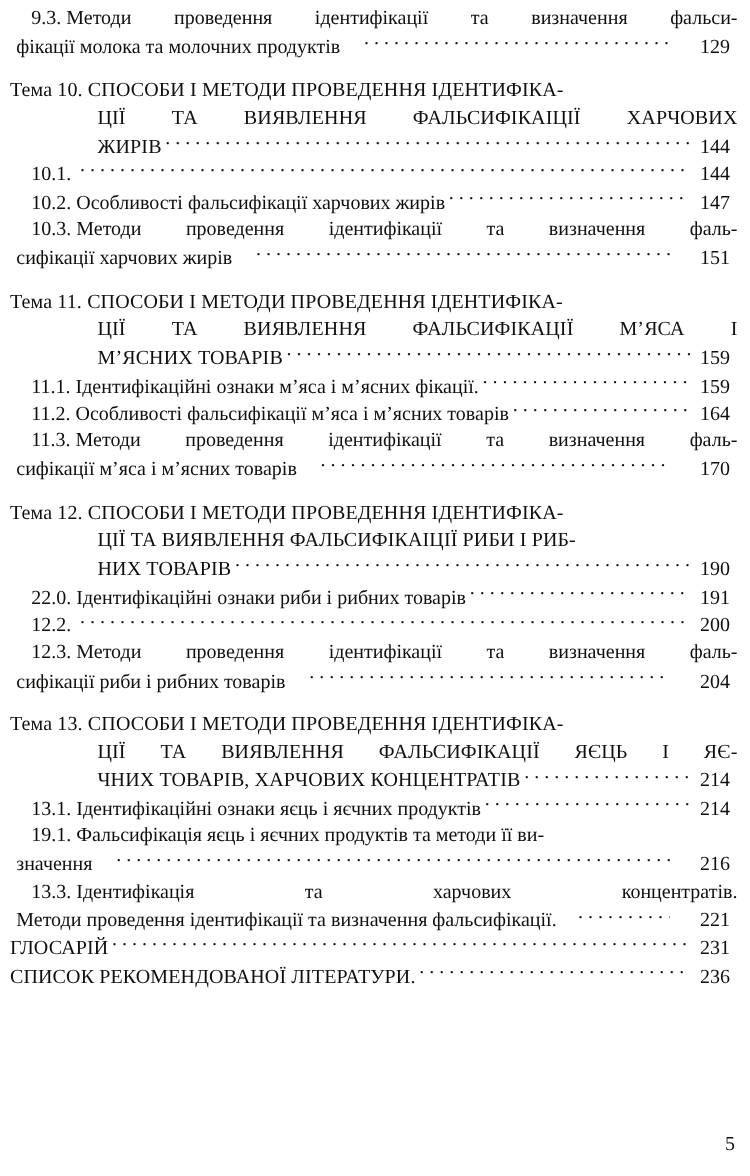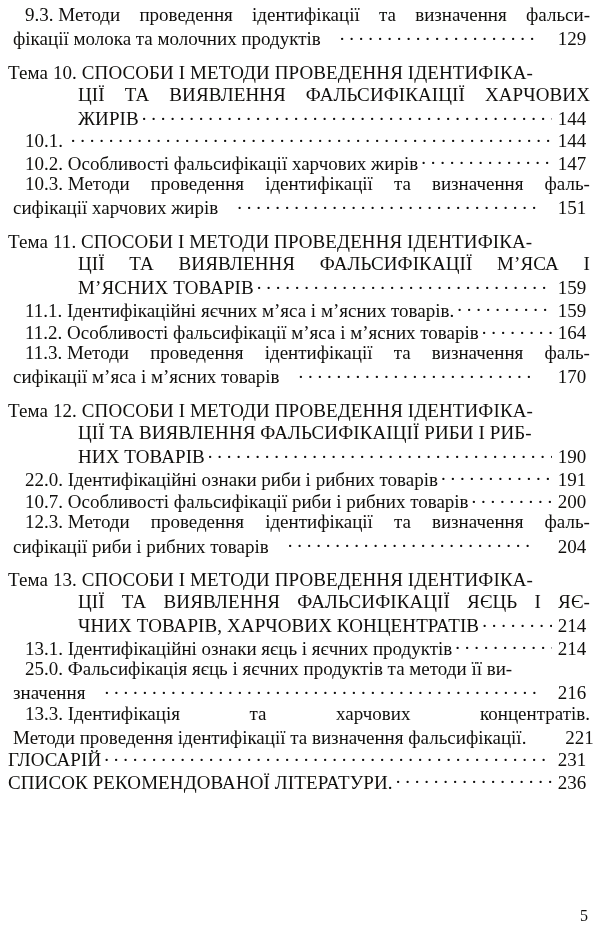--- a/index.html
+++ b/index.html
@@ -29,7 +29,7 @@
   
   .entry {
     position: relative;
-    font-size: 19px;
+    font-size: 16px;
     line-height: 22.3px;
   }
   .entry.theme { margin-top: 13px; }

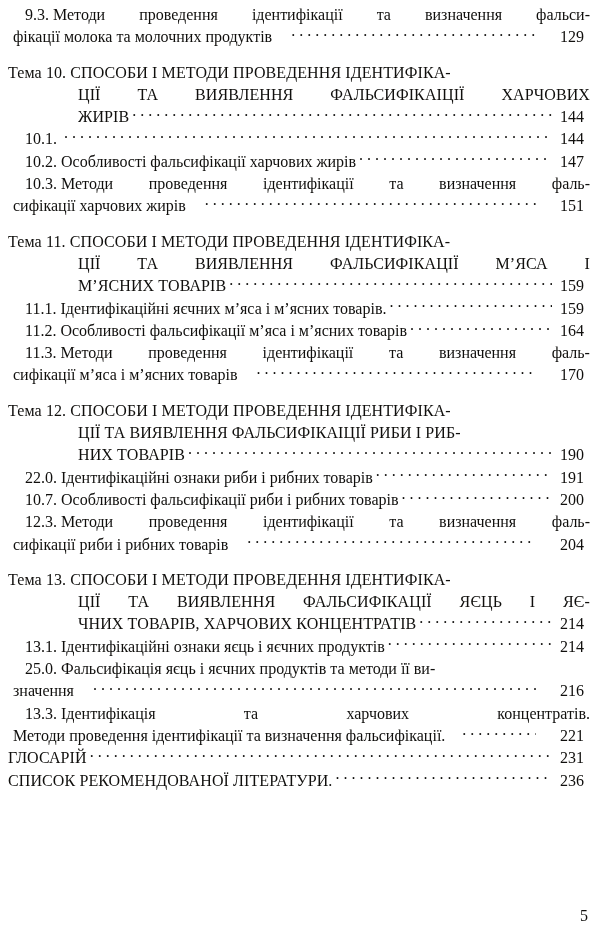--- a/index.html
+++ b/index.html
@@ -182,7 +182,7 @@
     <div class="entry sub">
       <div class="line ind-sub">
         <span class="num">11.1. </span>
-        <span class="txt">Ідентифікаційні яєчних м’яса і м’ясних товарів.</span>
+        <span class="txt">Ідентифікаційні ознаки м’яса і м’ясних фікації.</span>
         <span class="leader"></span>
         <span class="pg">159</span>
       </div>

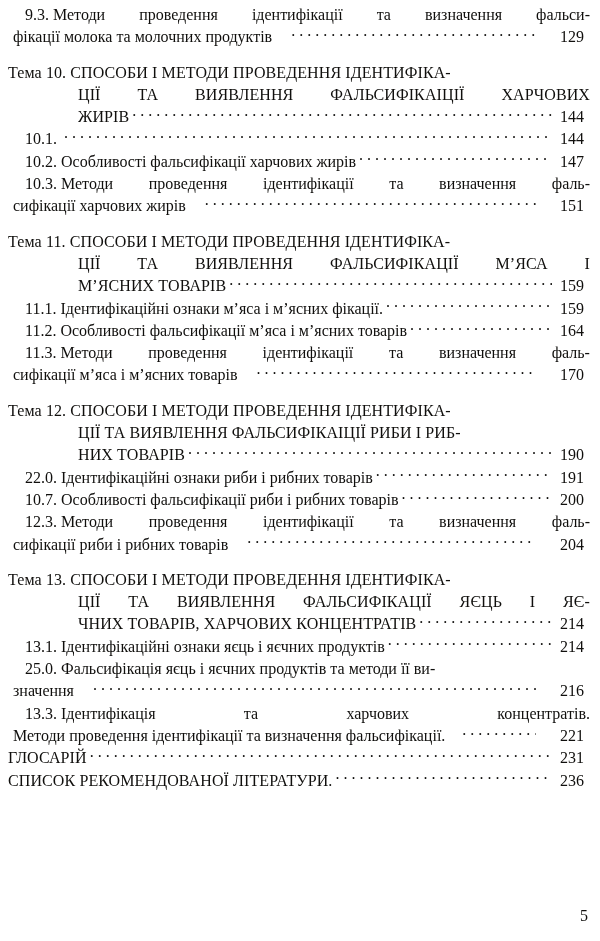--- a/index.html
+++ b/index.html
@@ -230,7 +230,7 @@
     </div>
     <div class="entry sub">
       <div class="line ind-sub">
-        <span class="num">10.7. </span>
+        <span class="num">12.2. </span>
         <span class="txt">Особливості фальсифікації риби і рибних товарів</span>
         <span class="leader"></span>
         <span class="pg">200</span>

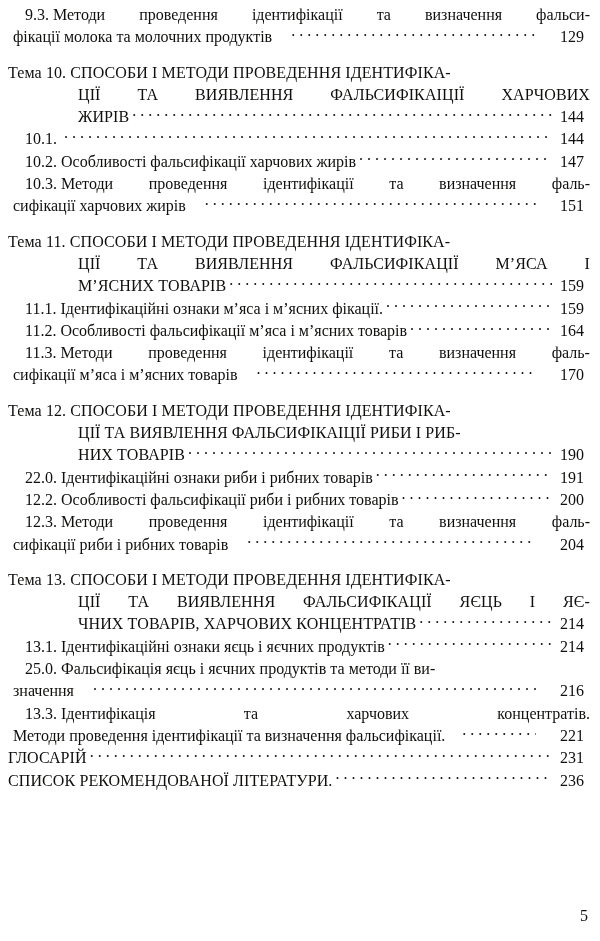--- a/index.html
+++ b/index.html
@@ -231,7 +231,6 @@
     <div class="entry sub">
       <div class="line ind-sub">
         <span class="num">12.2. </span>
-        <span class="txt">Особливості фальсифікації риби і рибних товарів</span>
         <span class="leader"></span>
         <span class="pg">200</span>
       </div>

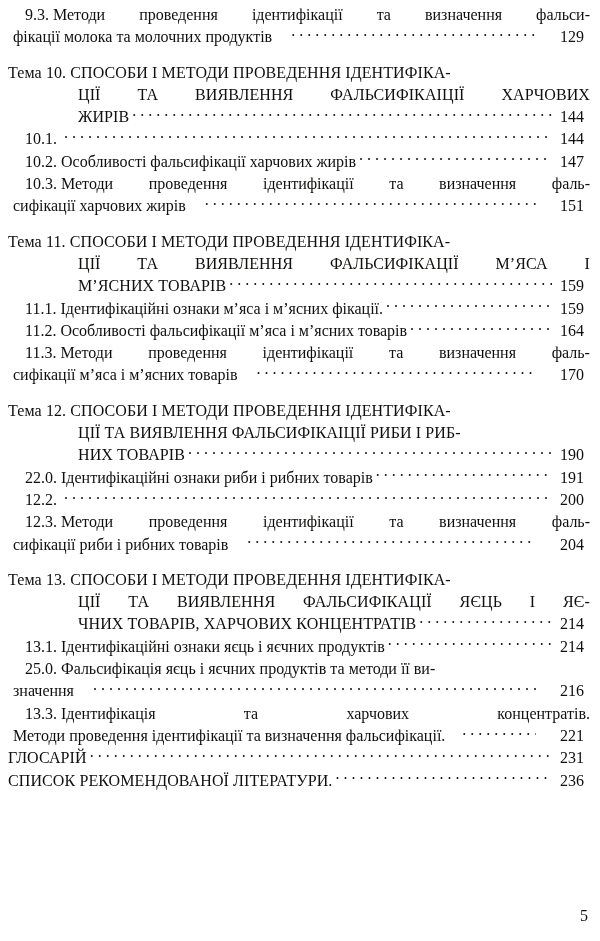--- a/index.html
+++ b/index.html
@@ -270,7 +270,7 @@
     </div>
     <div class="entry sub">
       <div class="line ind-sub">
-        <span class="num">25.0. </span>
+        <span class="num">19.1. </span>
         <span class="txt">Фальсифікація яєць і яєчних продуктів та методи її ви-</span>
       </div>
       <div class="line ind-cont">

